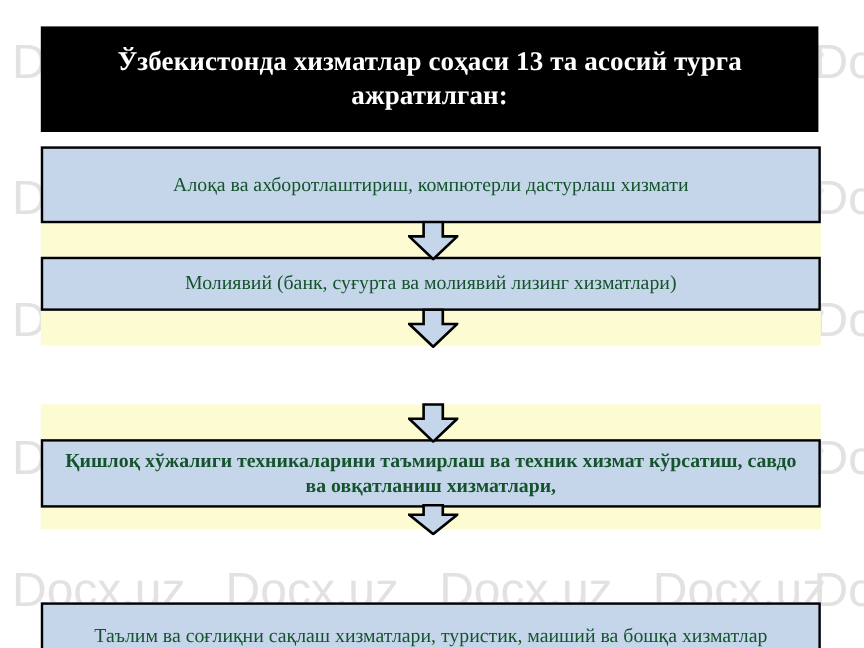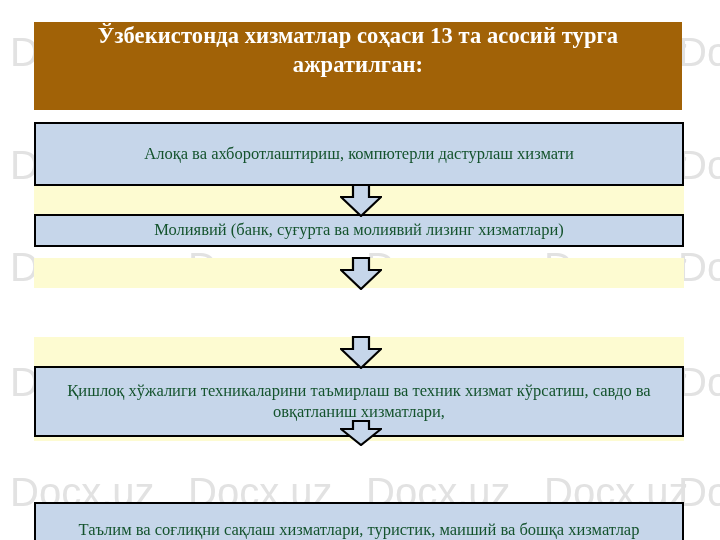--- a/index.html
+++ b/index.html
@@ -49,8 +49,9 @@
     top: 22px;
     width: 648px;
     height: 88px;
-    background: #a16207;
+    background: #000000;
     display: flex;
+    align-items: center;
     justify-content: center;
     box-sizing: border-box;
     padding: 0 14px;

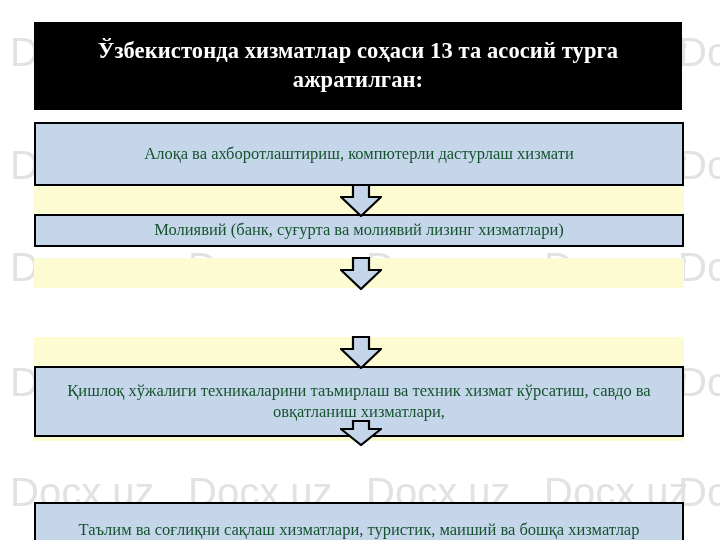--- a/index.html
+++ b/index.html
@@ -156,7 +156,7 @@
     </svg>
   </div>
 
-  <div class="flow-box" style="top:214px; height:33px;justify-content:center;">
+  <div class="flow-box" style="top:214px; height:45px;justify-content:center;">
     <div class="flow-box-text">Молиявий (банк, суғурта ва молиявий лизинг хизматлари)</div>
   </div>
 

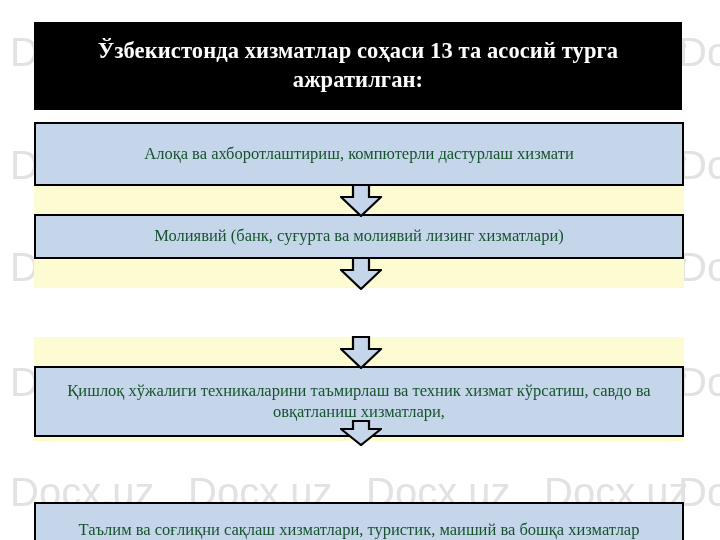--- a/index.html
+++ b/index.html
@@ -173,7 +173,7 @@
     </svg>
   </div>
 
-  <div class="flow-box" style="top:366px; height:71px;">
+  <div class="flow-box" style="top:366px; height:57px;font-weight:bold;">
     <div class="flow-box-text">Қишлоқ хўжалиги техникаларини таъмирлаш ва техник хизмат кўрсатиш, савдо ва овқатланиш хизматлари,</div>
   </div>
 

